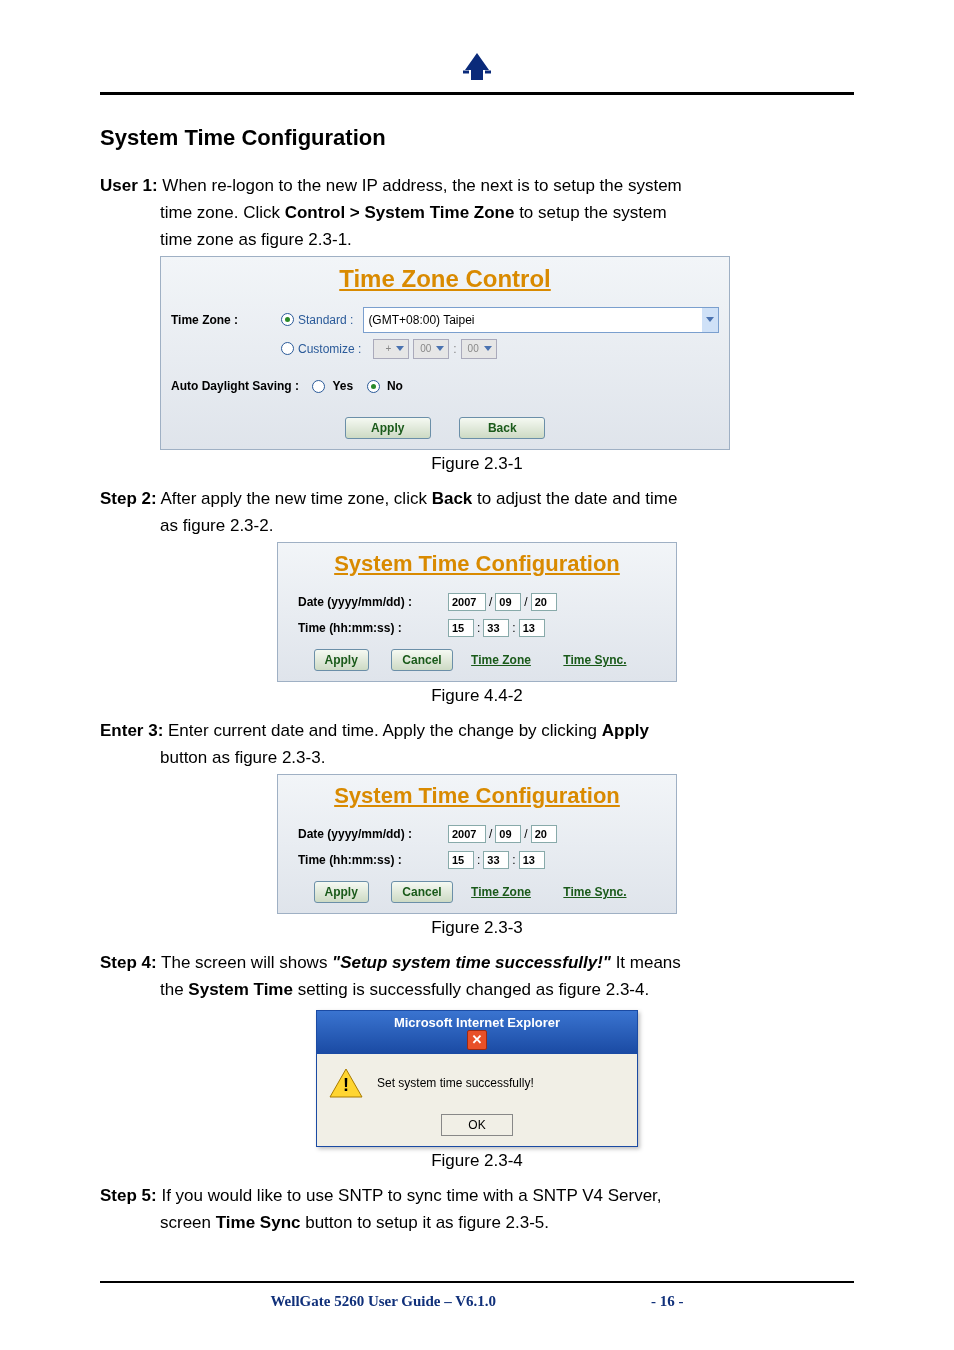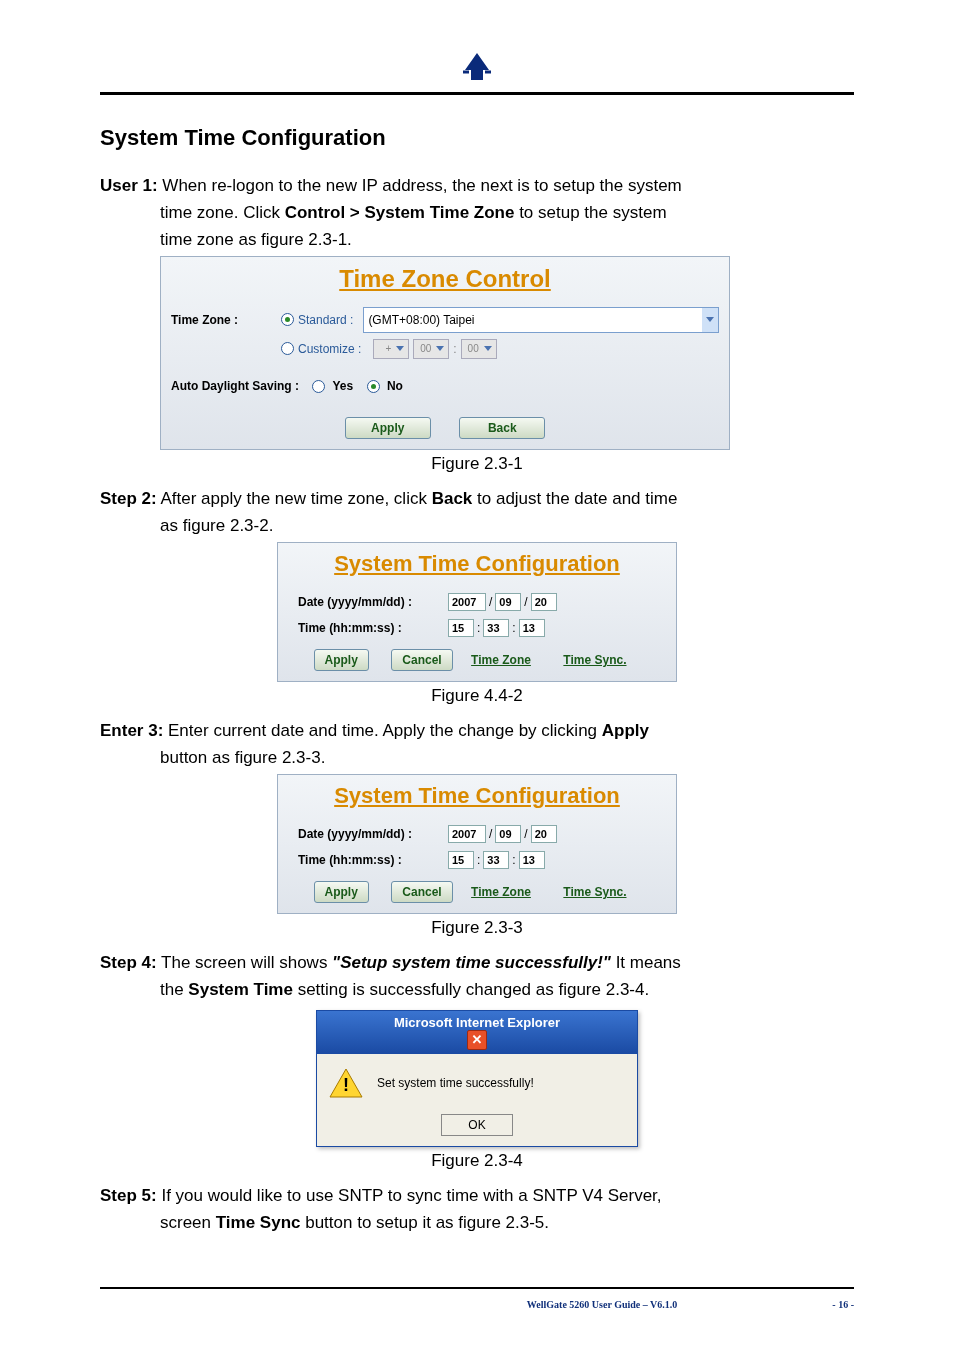--- a/index.html
+++ b/index.html
@@ -184,8 +184,8 @@
     font-family: "Times New Roman", serif;
   }
   .footer-row {
-    display:flex; justify-content:flex-end; align-items:baseline;
-    color:#10307a; font-weight:bold; font-size:10px;
+    display:flex; justify-content:center; align-items:baseline;
+    color:#10307a; font-weight:bold; font-size:15px;
   }
   .footer-pg { margin-left: 155px; }
   .chev {

